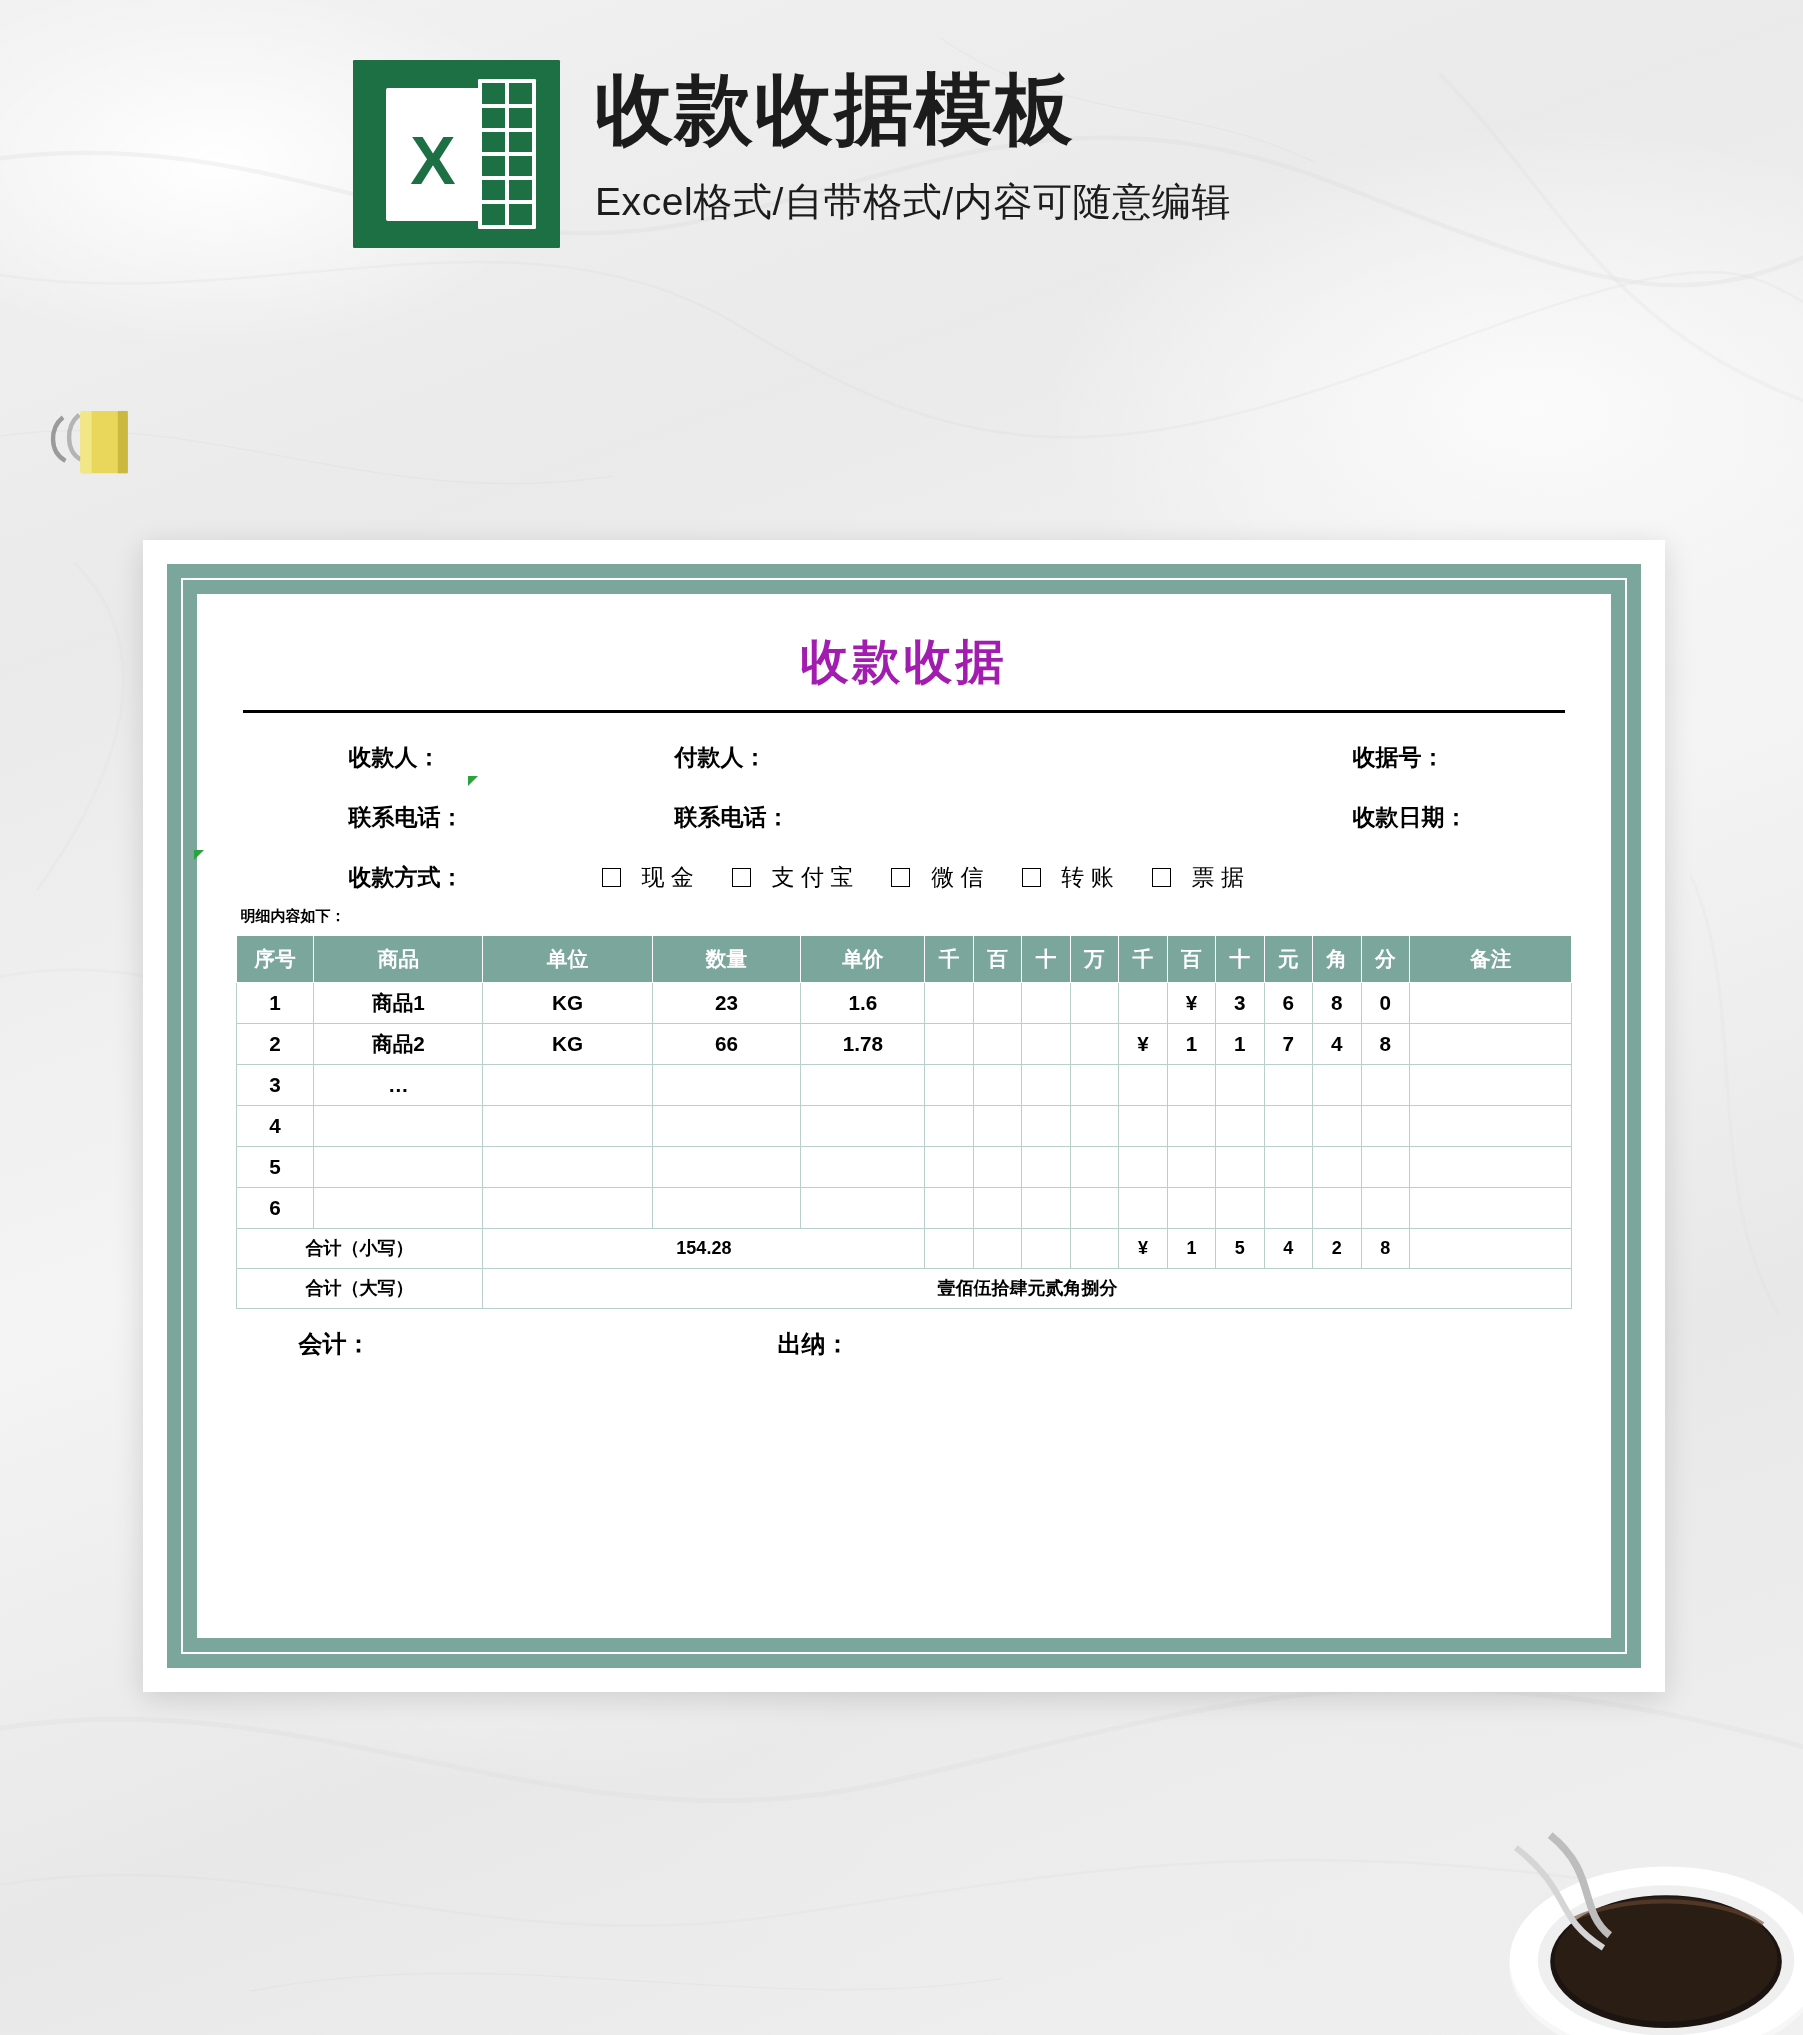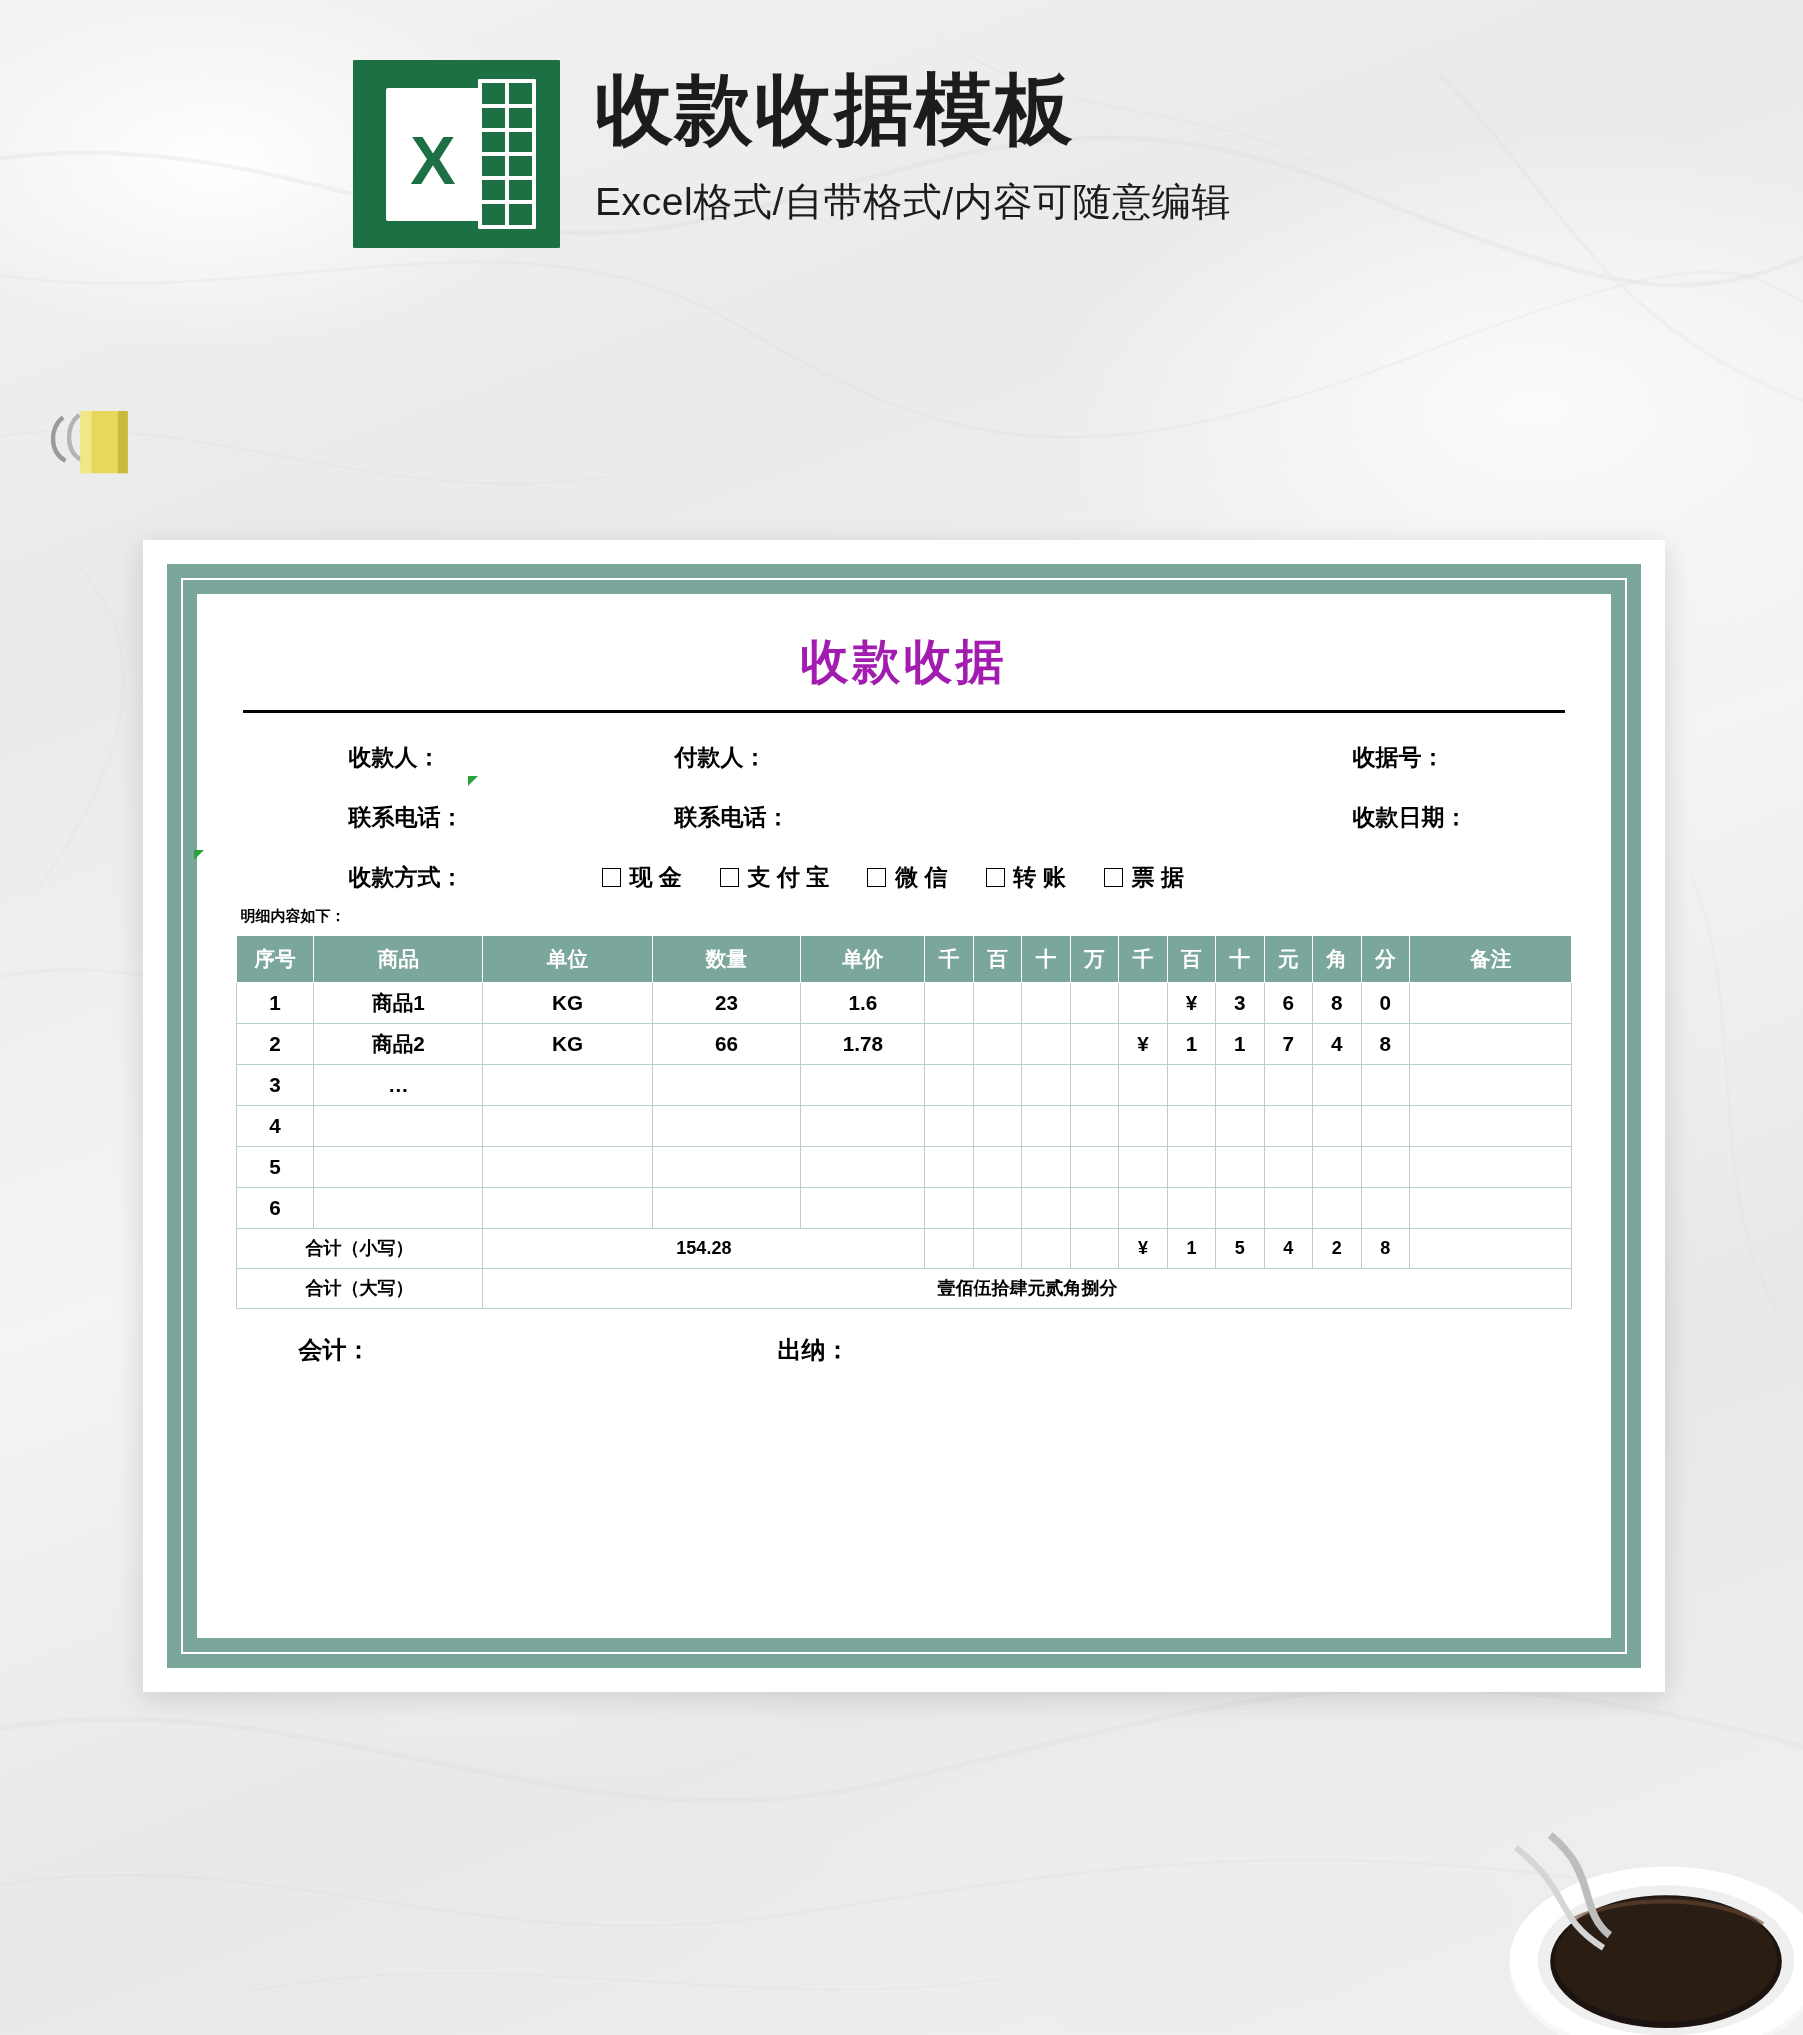--- a/index.html
+++ b/index.html
@@ -164,7 +164,7 @@
 
   .pay-label { width: 351px; padding-left: 98px; box-sizing: border-box; }
   .pay-options { display: flex; align-items: center; gap: 38px; }
-  .opt { display: flex; align-items: center; font-size: 23px; font-weight: bold; }
+  .opt { display: flex; align-items: center; font-size: 23px; font-weight: normal; gap: 12px; }
   .box {
     display: inline-block;
     width: 19px; height: 19px;

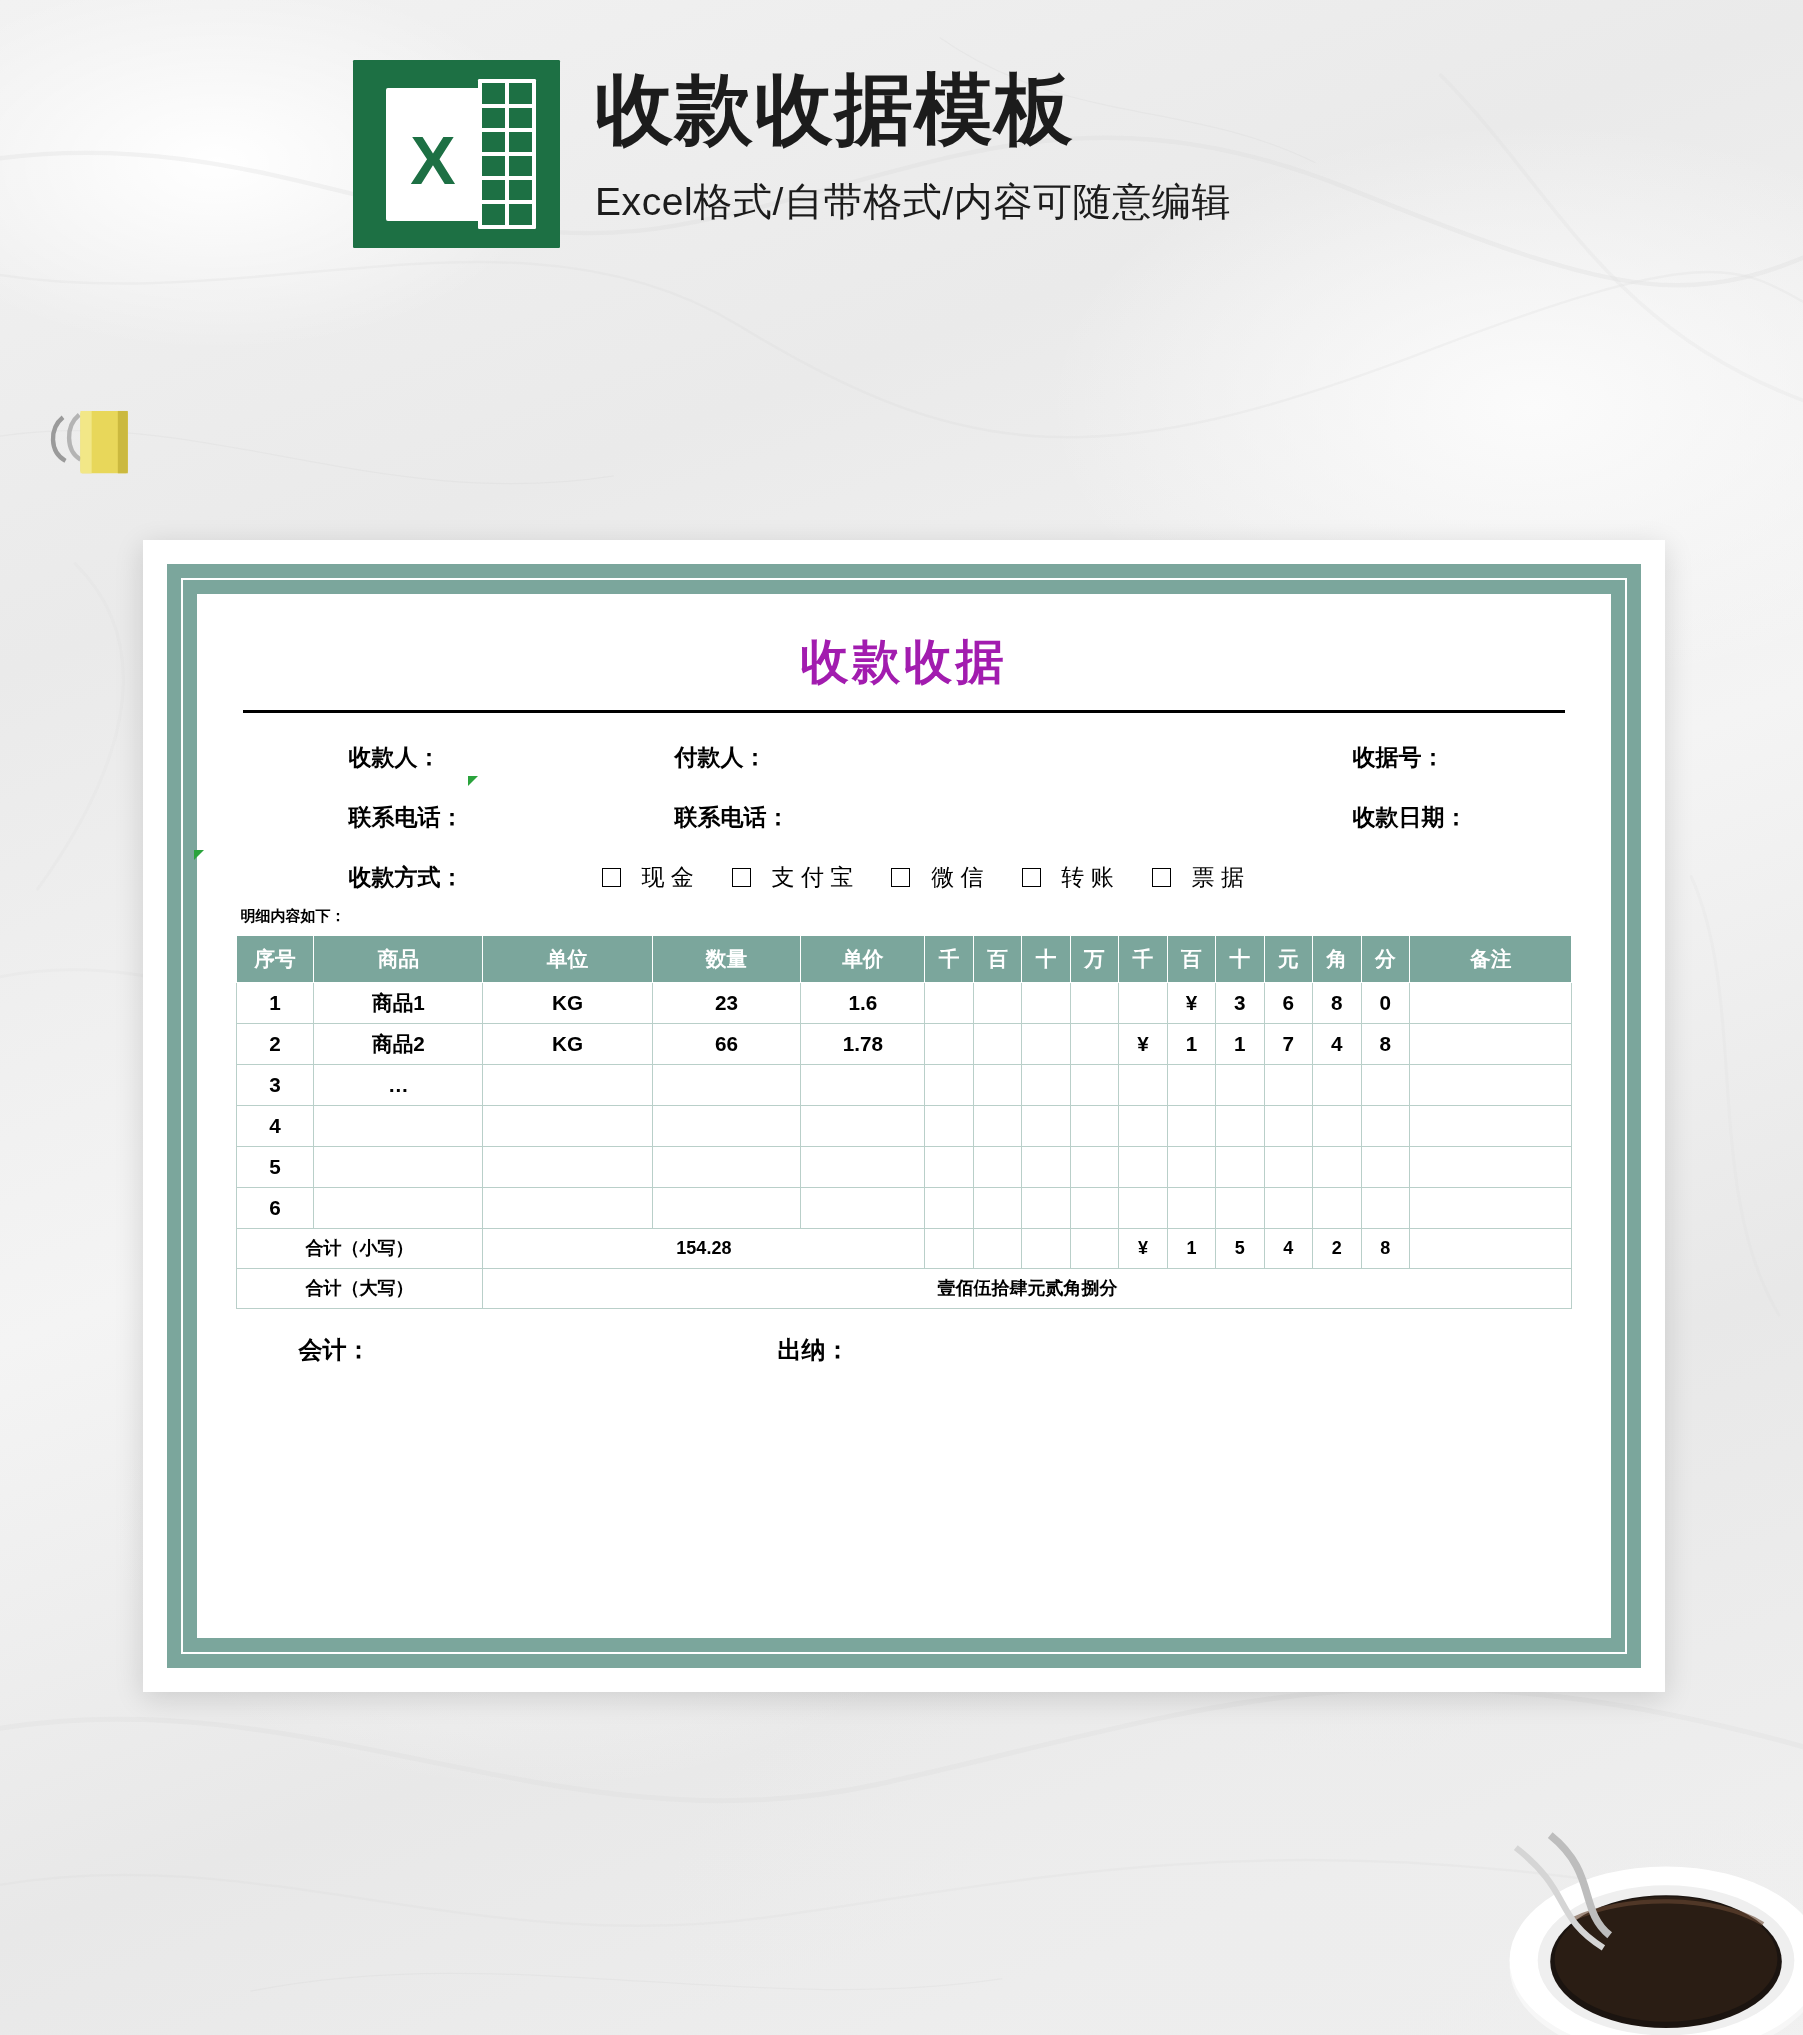--- a/index.html
+++ b/index.html
@@ -210,7 +210,7 @@
     align-items: flex-end;
     font-size: 24px;
     font-weight: bold;
-    margin-top: 25px;
+    margin-top: 19px;
     padding-left: 63px;
   }
   .sign-row .s2 { margin-left: 407px; }

